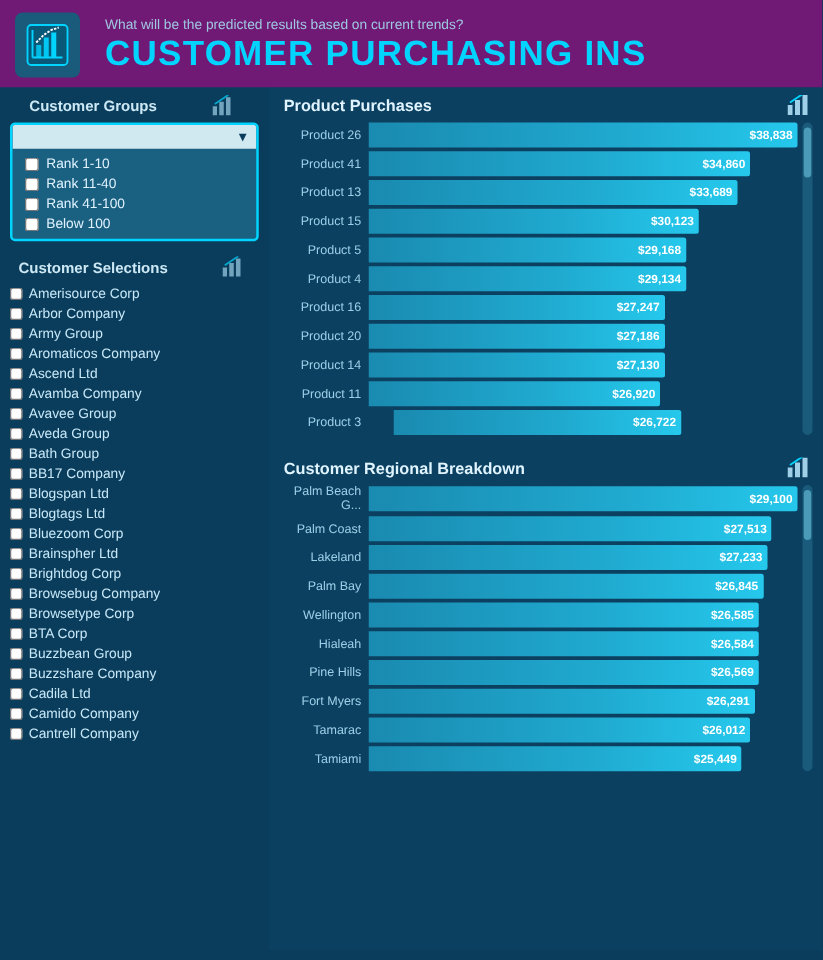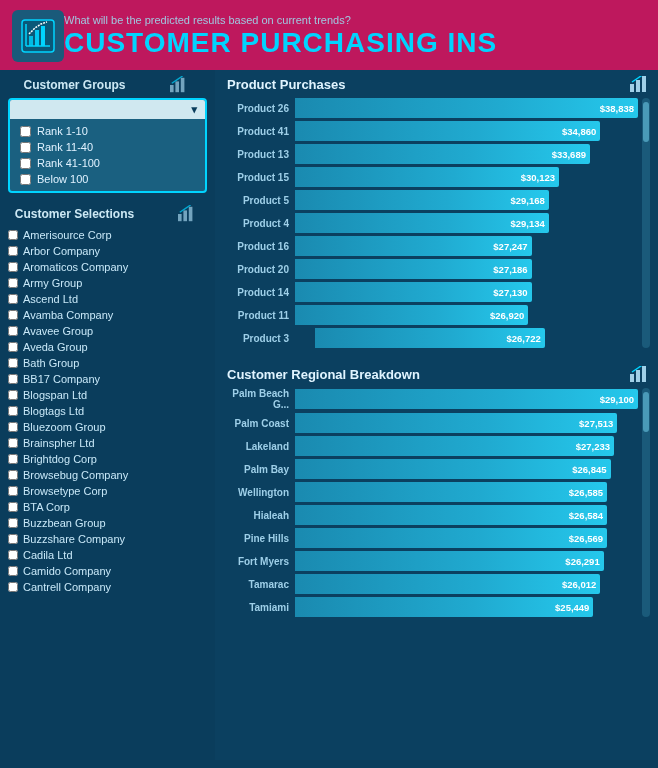--- a/index.html
+++ b/index.html
@@ -14,11 +14,11 @@
 
     
     .header {
-      background: #be185d;
+      background: #701a75;
       padding: 10px 12px 8px 12px;
       display: flex;
       align-items: center;
-      gap: 0;
+      gap: 20px;
     }
     .header-icon {
       width: 52px;

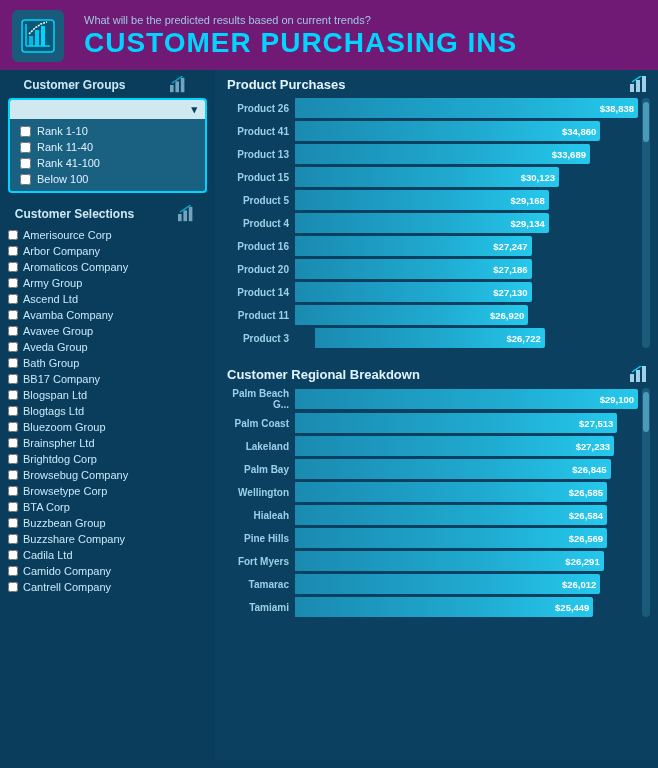--- a/index.html
+++ b/index.html
@@ -186,7 +186,6 @@
       color: #9ecfe8;
       text-align: right;
       flex-shrink: 0;
-      font-weight: bold;
     }
     .bar-track {
       flex: 1;

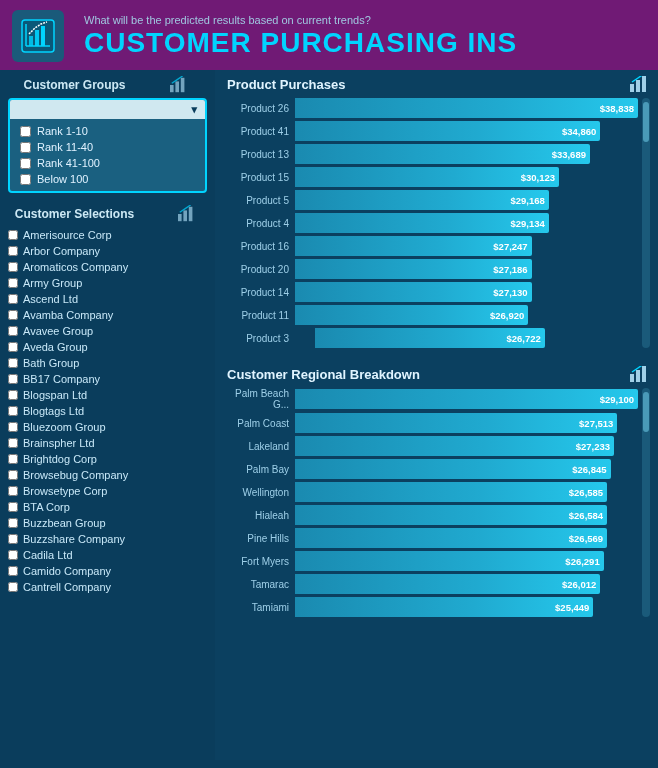--- a/index.html
+++ b/index.html
@@ -319,11 +319,11 @@
         </div>
         <div class="selection-item">
           <input type="checkbox" style="">
+          <span>Army Group</span>
+        </div>
+        <div class="selection-item">
+          <input type="checkbox" style="">
           <span>Aromaticos Company</span>
-        </div>
-        <div class="selection-item">
-          <input type="checkbox" style="">
-          <span>Army Group</span>
         </div>
         <div class="selection-item">
           <input type="checkbox" style="">

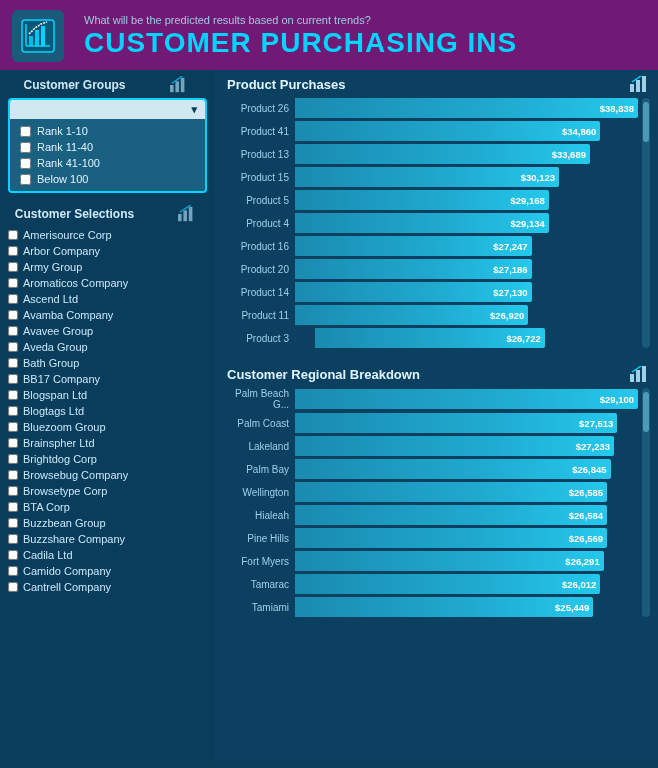--- a/index.html
+++ b/index.html
@@ -359,7 +359,7 @@
         </div>
         <div class="selection-item">
           <input type="checkbox" style="">
-          <span>Bluezoom Group</span>
+          <span>Bluezoom Corp</span>
         </div>
         <div class="selection-item">
           <input type="checkbox" style="">

